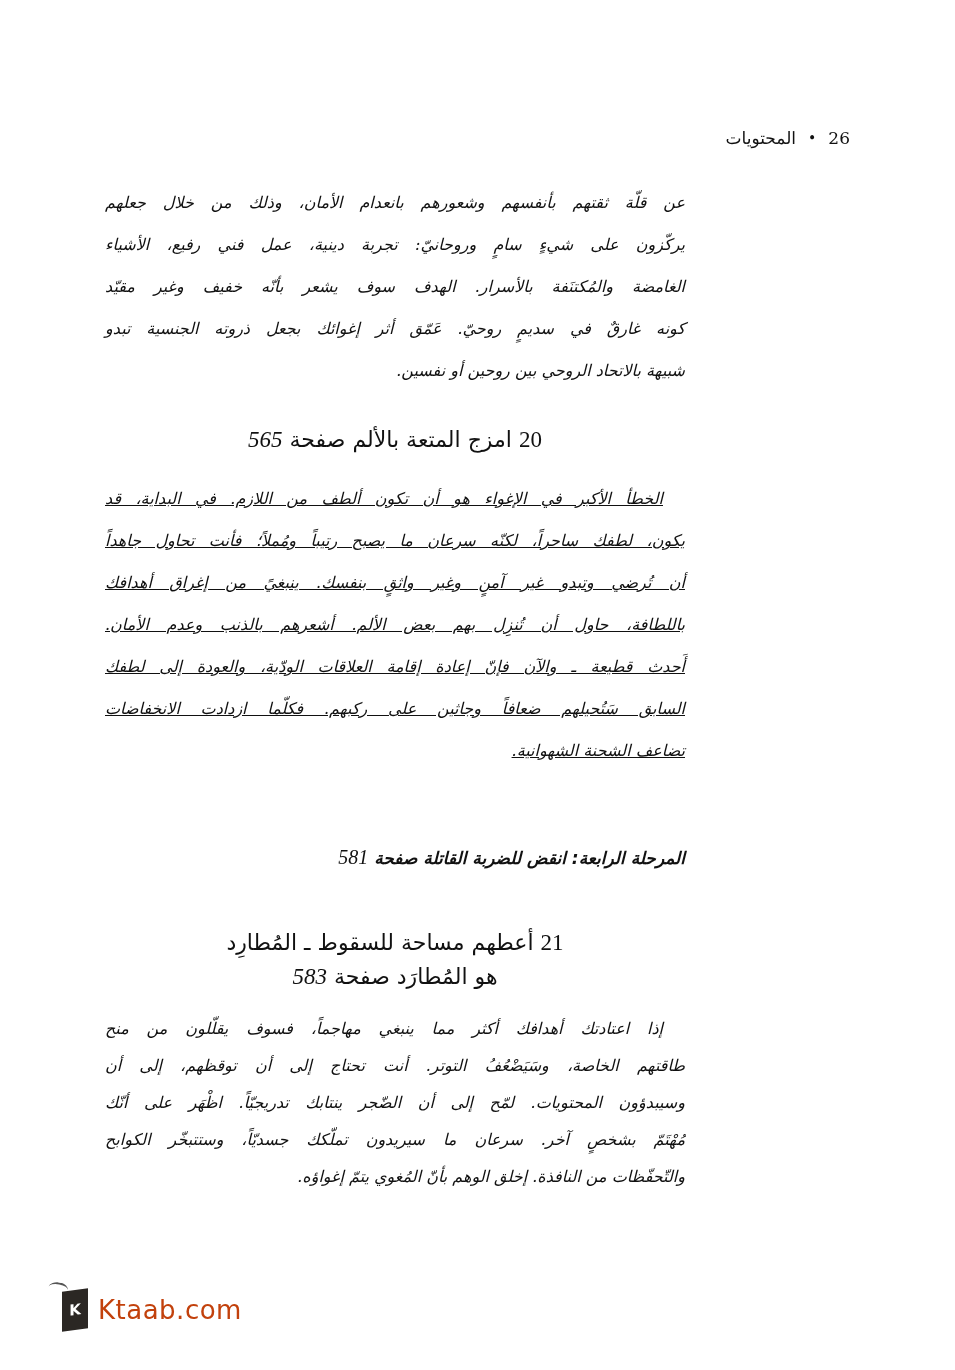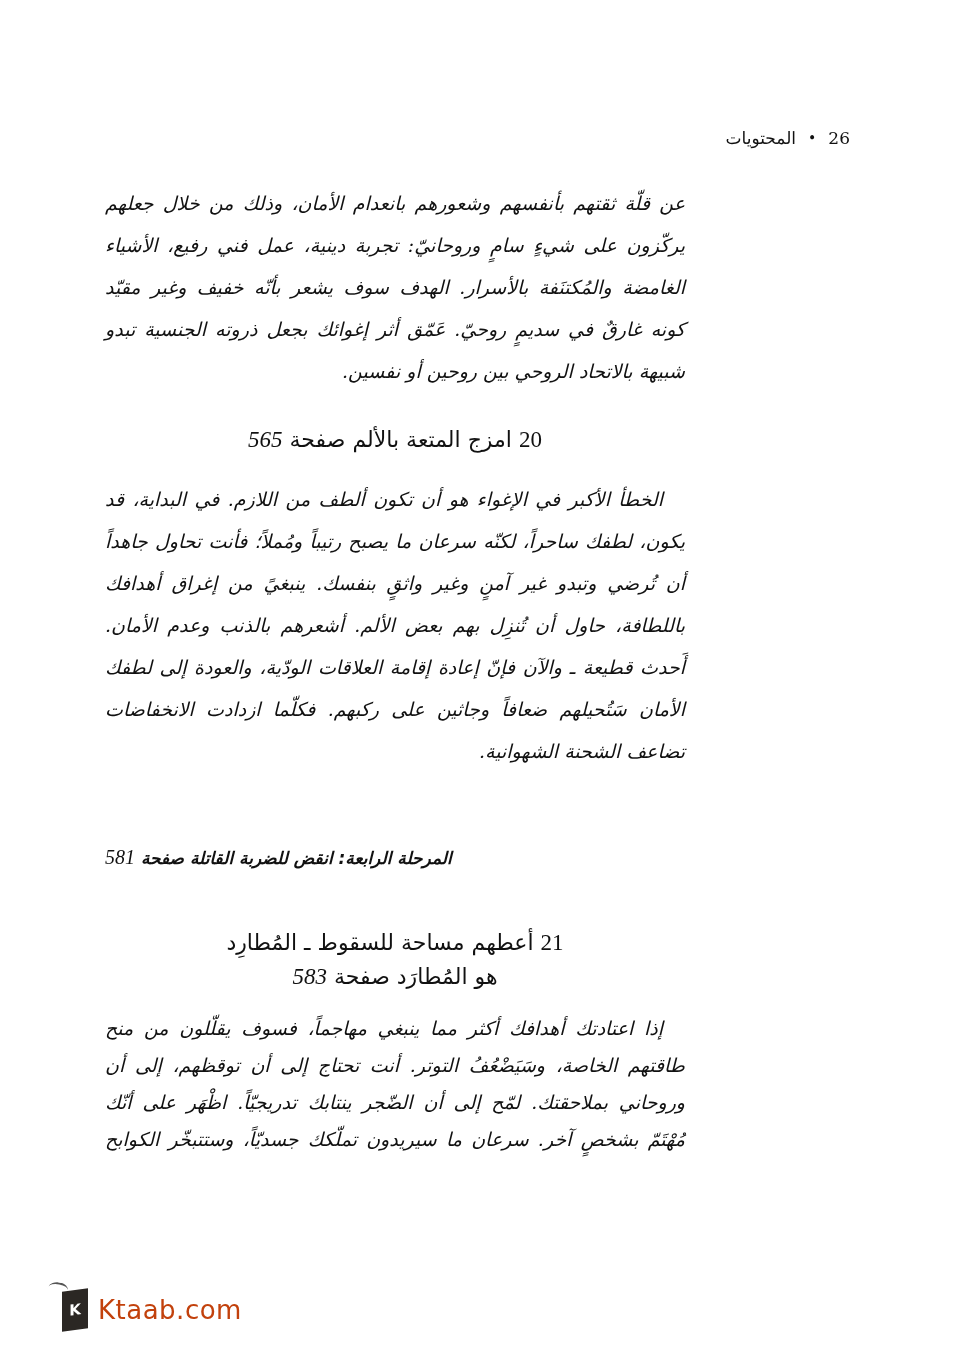--- a/index.html
+++ b/index.html
@@ -6,7 +6,7 @@
   body { width: 955px; height: 1370px; position: relative; overflow: hidden; color: #111; font-family: "DejaVu Serif", serif; }
   .header { position: absolute; top: 128px; right: 105px; direction: rtl; font-size: 17px; display: flex; align-items: center; gap: 12px; }
   .header .bullet { font-size: 14px; }
-  .para { position: absolute; left: 105px; width: 580px; direction: rtl; text-align: justify; text-align-last: right; font-family: "DejaVu Serif", serif; font-style: italic; font-size: 19px; line-height: 42px; }
+  .para { position: absolute; left: 105px; width: 580px; direction: rtl; text-align: justify; text-align-last: right; font-family: "DejaVu Serif", serif; font-style: italic; font-size: 16px; line-height: 42px; }
   .para .line { display: block; white-space: nowrap; text-align: justify; text-align-last: justify; }
   .para .line.last { text-align-last: right; }
   .para .line.indent { padding-right: 22px; }

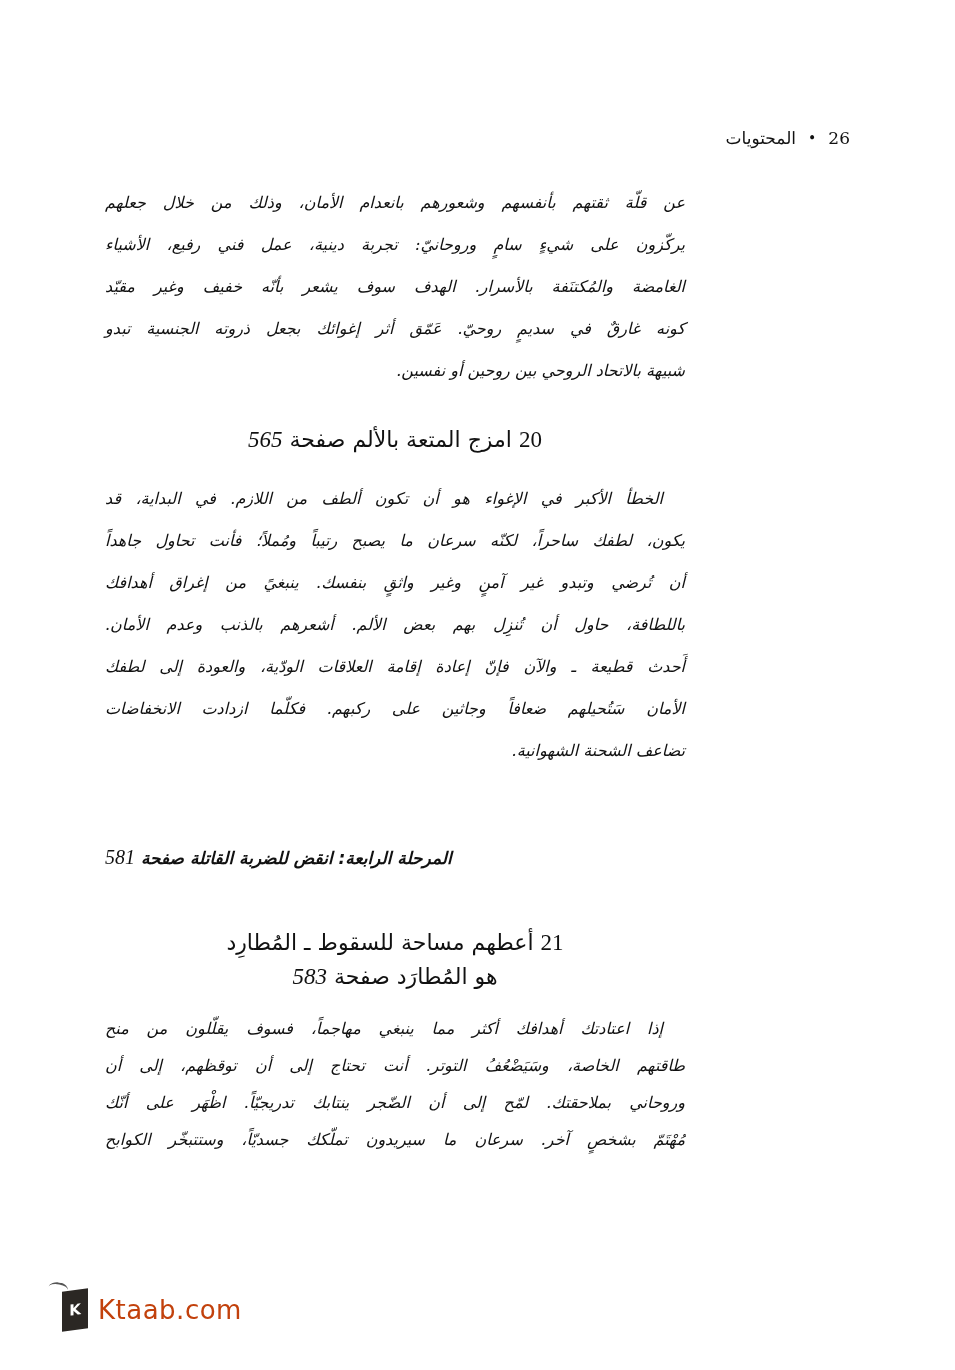--- a/index.html
+++ b/index.html
@@ -43,7 +43,7 @@
   <span class="pg">565</span>
 </div>
 
-<div class="para" style="top:478px;">
+<div class="para" style="top:478px;text-decoration:underline;">
   <span class="line indent">الخطأ الأكبر في الإغواء هو أن تكون ألطف من اللازم. في البداية، قد</span>
   <span class="line">يكون، لطفك ساحراً، لكنّه سرعان ما يصبح رتيباً ومُملاً؛ فأنت تحاول جاهداً</span>
   <span class="line">أن تُرضي وتبدو غير آمنٍ وغير واثقٍ بنفسك. ينبغيً من إغراق أهدافك</span>

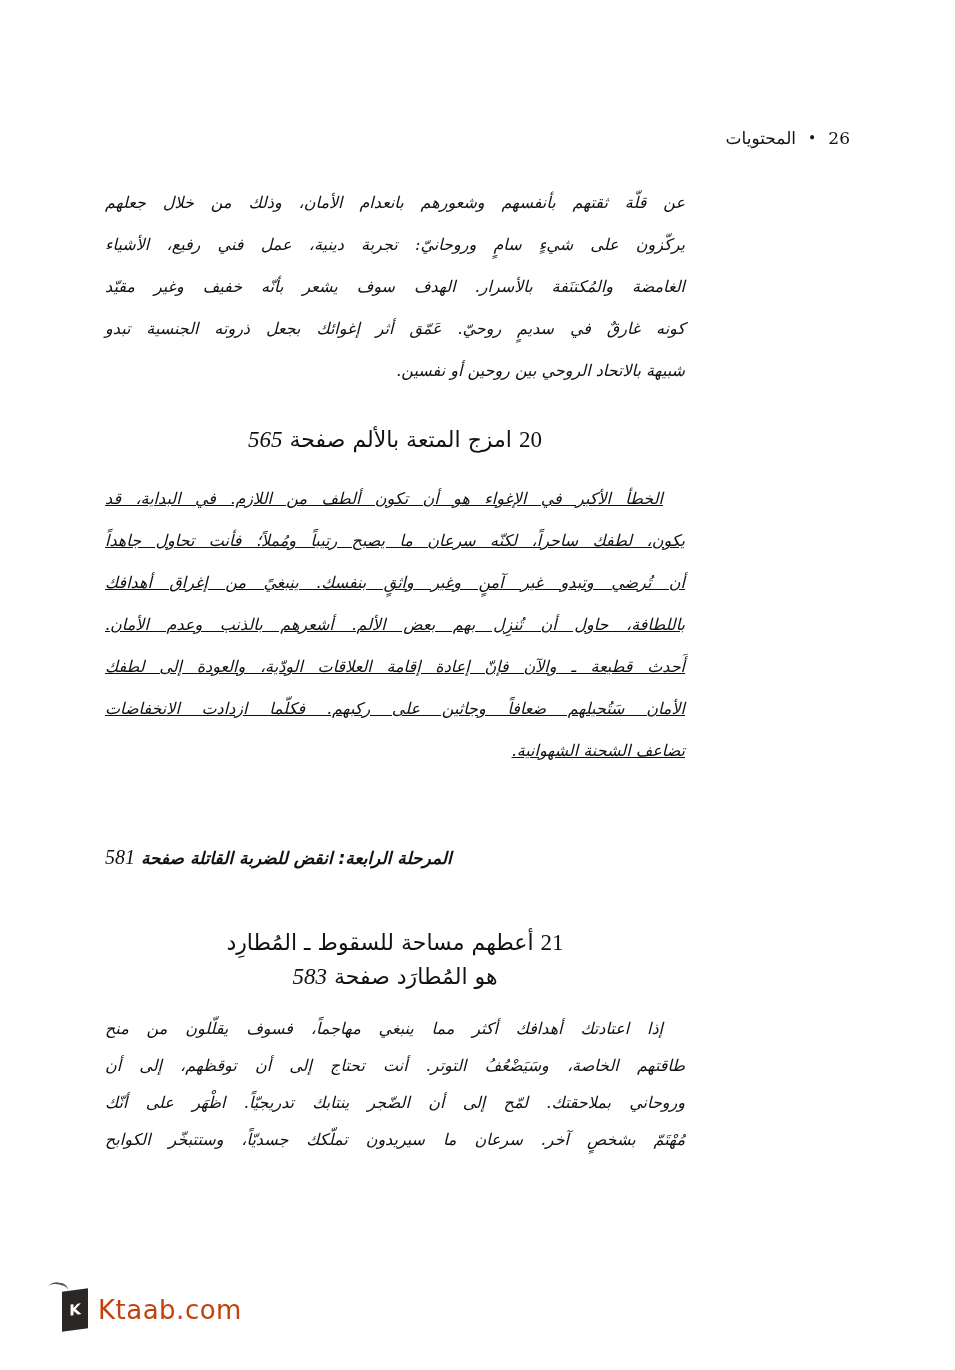--- a/index.html
+++ b/index.html
@@ -49,7 +49,7 @@
   <span class="line">أن تُرضي وتبدو غير آمنٍ وغير واثقٍ بنفسك. ينبغيً من إغراق أهدافك</span>
   <span class="line">باللطافة، حاول أن تُنزِل بهم بعض الألم. أشعرهم بالذنب وعدم الأمان.</span>
   <span class="line">أَحدث قطيعة ـ والآن فإنّ إعادة إقامة العلاقات الودّية، والعودة إلى لطفك</span>
-  <span class="line">الأمان سَتُحيلهم ضعافاً وجاثين على ركبهم. فكلّما ازدادت الانخفاضات</span>
+  <span class="line">السابق سَتُحيلهم ضعافاً وجاثين على ركبهم. فكلّما ازدادت الانخفاضات</span>
   <span class="line last">تضاعف الشحنة الشهوانية.</span>
 </div>
 

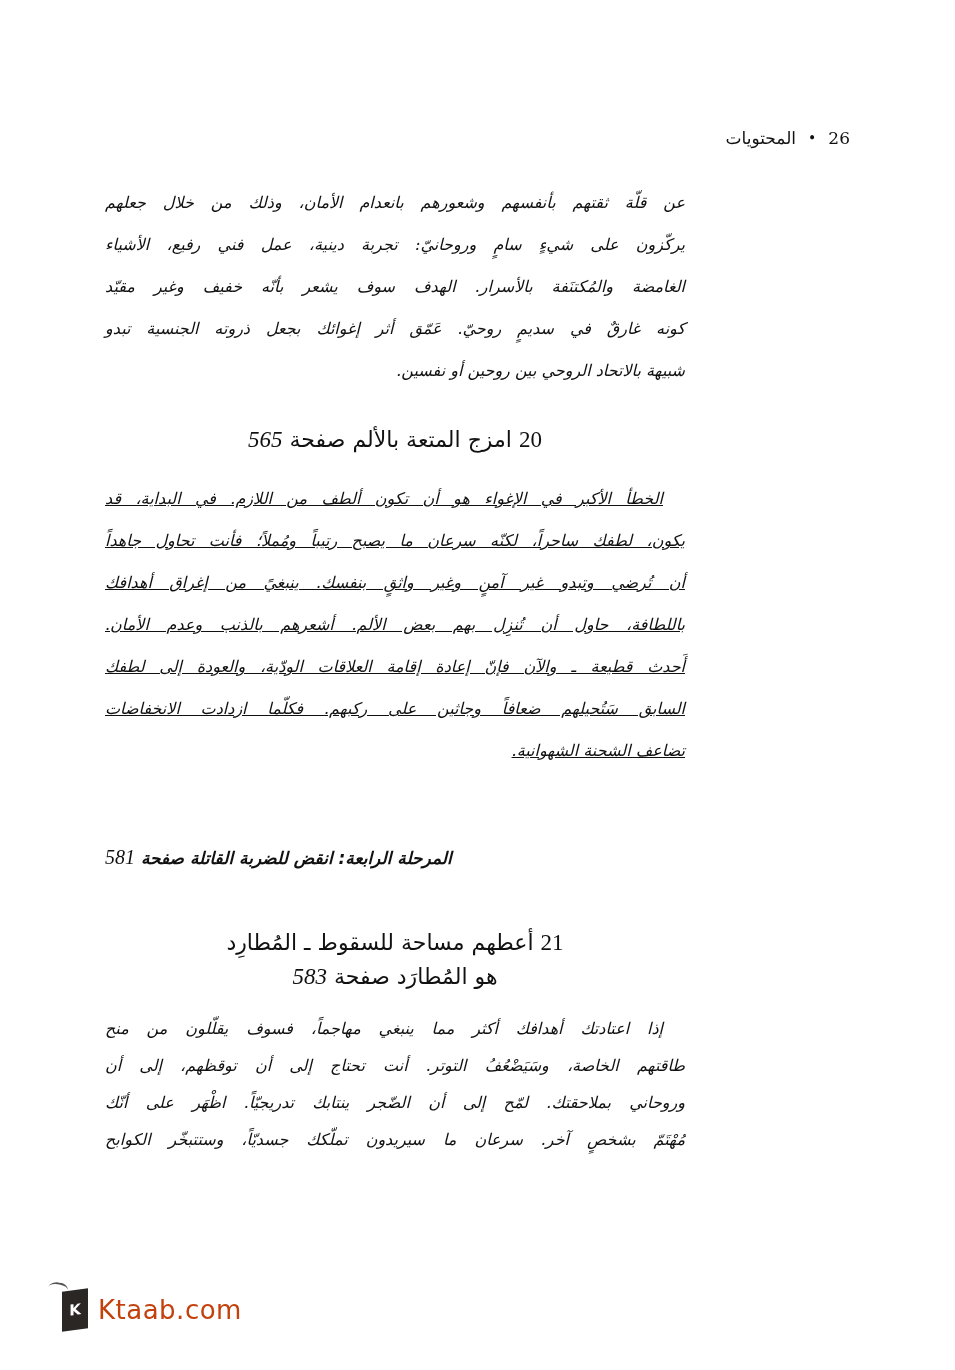--- a/index.html
+++ b/index.html
@@ -13,7 +13,7 @@
   .heading { position: absolute; left: 105px; width: 580px; direction: rtl; text-align: center; font-family: "DejaVu Sans", sans-serif; font-size: 22px; line-height: 34px; }
   .heading .num { font-family: "Liberation Serif", serif; font-size: 23px; }
   .heading .pg { font-family: "Liberation Serif", serif; font-style: italic; font-size: 23px; text-align: center; }
-  .subheading { position: absolute; left: 105px; width: 580px; direction: rtl; text-align: left; font-family: "DejaVu Sans", sans-serif; font-weight: bold; font-style: italic; font-size: 17px; line-height: 30px; }
+  .subheading { position: absolute; left: 105px; width: 580px; direction: rtl; text-align: right; font-family: "DejaVu Sans", sans-serif; font-weight: bold; font-style: italic; font-size: 17px; line-height: 30px; }
   .subheading .pg { font-family: "Liberation Serif", serif; font-style: italic; font-weight: normal; font-size: 20px; }
   .logo { position: absolute; left: 62px; top: 1290px; display: flex; align-items: center; gap: 10px; }
   .logo .book { width: 26px; height: 40px; background: #2b2724; color: #fff; font-family: "DejaVu Sans", sans-serif; font-weight: bold; font-size: 15px; display: flex; align-items: center; justify-content: center; transform: skewY(-8deg); position: relative; }

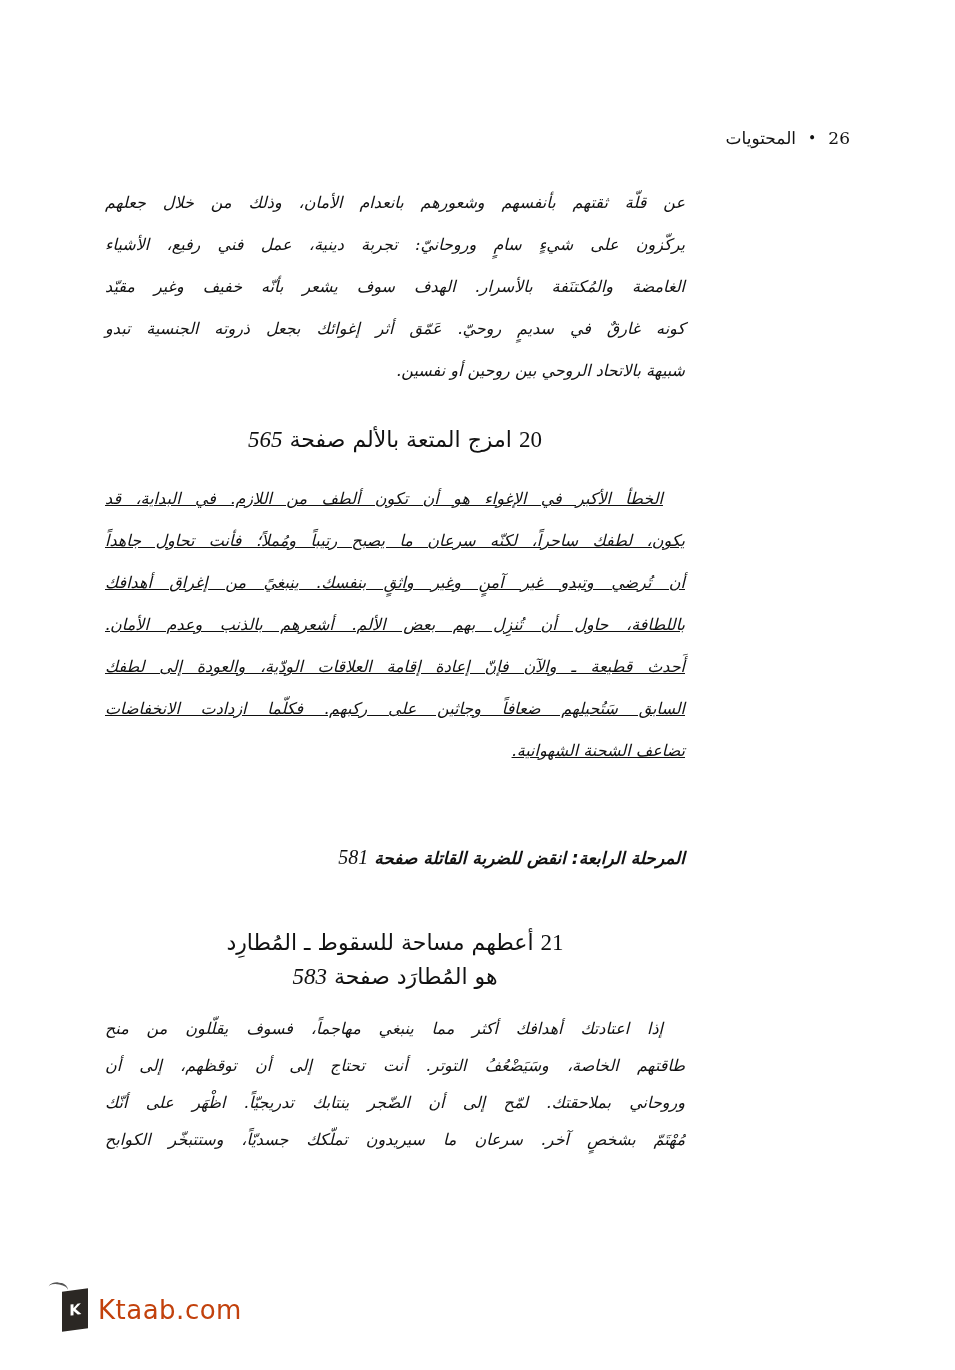--- a/index.html
+++ b/index.html
@@ -72,7 +72,7 @@
 <div class="para" style="top:1010px; line-height:37px;">
   <span class="line indent">إذا اعتادتك أهدافك أكثر مما ينبغي مهاجماً، فسوف يقلّلون من منح</span>
   <span class="line">طاقتهم الخاصة، وسَيَضْعُفُ التوتر. أنت تحتاج إلى أن توقظهم، إلى أن</span>
-  <span class="line">وروحاني بملاحقتك. لمّح إلى أن الضّجر ينتابك تدريجيّاً. اظْهَر على أنّك</span>
+  <span class="line">وسيبدؤون المحتويات. لمّح إلى أن الضّجر ينتابك تدريجيّاً. اظْهَر على أنّك</span>
   <span class="line">مُهْتَمّ بشخصٍ آخر. سرعان ما سيريدون تملّكك جسديّاً، وستتبخّر الكوابح</span>
 </div>
 

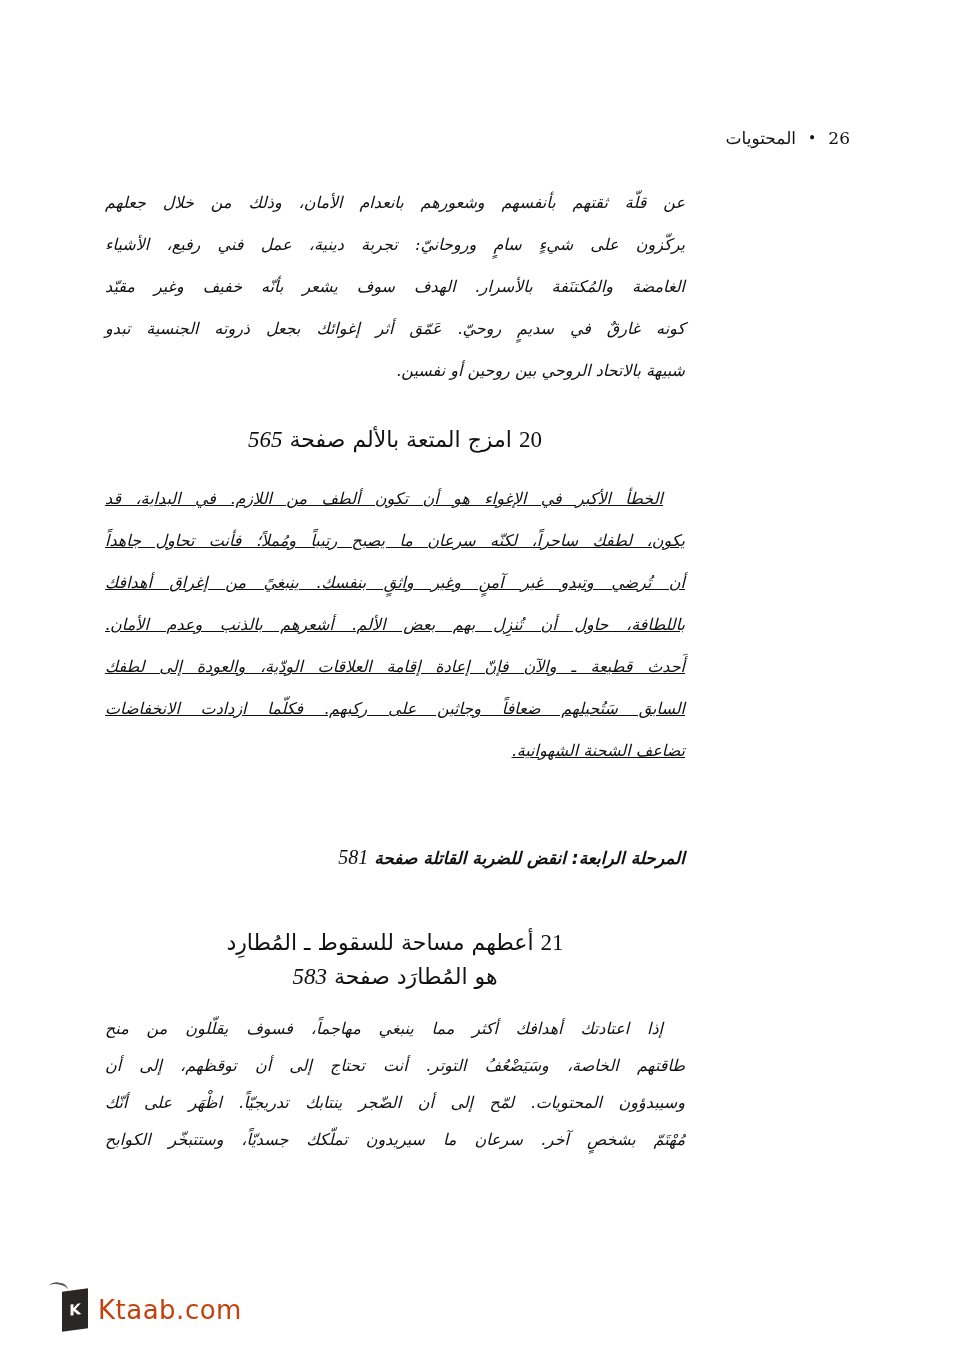--- a/index.html
+++ b/index.html
@@ -74,6 +74,7 @@
   <span class="line">طاقتهم الخاصة، وسَيَضْعُفُ التوتر. أنت تحتاج إلى أن توقظهم، إلى أن</span>
   <span class="line">وسيبدؤون المحتويات. لمّح إلى أن الضّجر ينتابك تدريجيّاً. اظْهَر على أنّك</span>
   <span class="line">مُهْتَمّ بشخصٍ آخر. سرعان ما سيريدون تملّكك جسديّاً، وستتبخّر الكوابح</span>
+  <span class="line last">والتّحفّظات من النافذة. إخلق الوهم بأنّ المُغوي يتمّ إغواؤه.</span>
 </div>
 
 <div class="logo">

